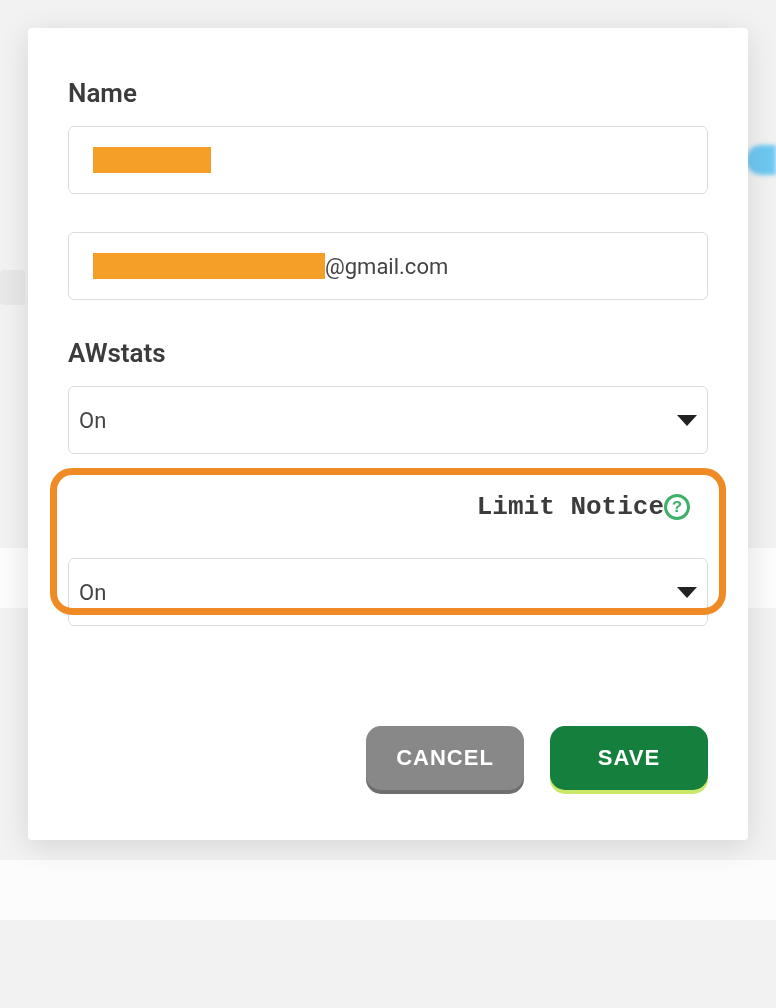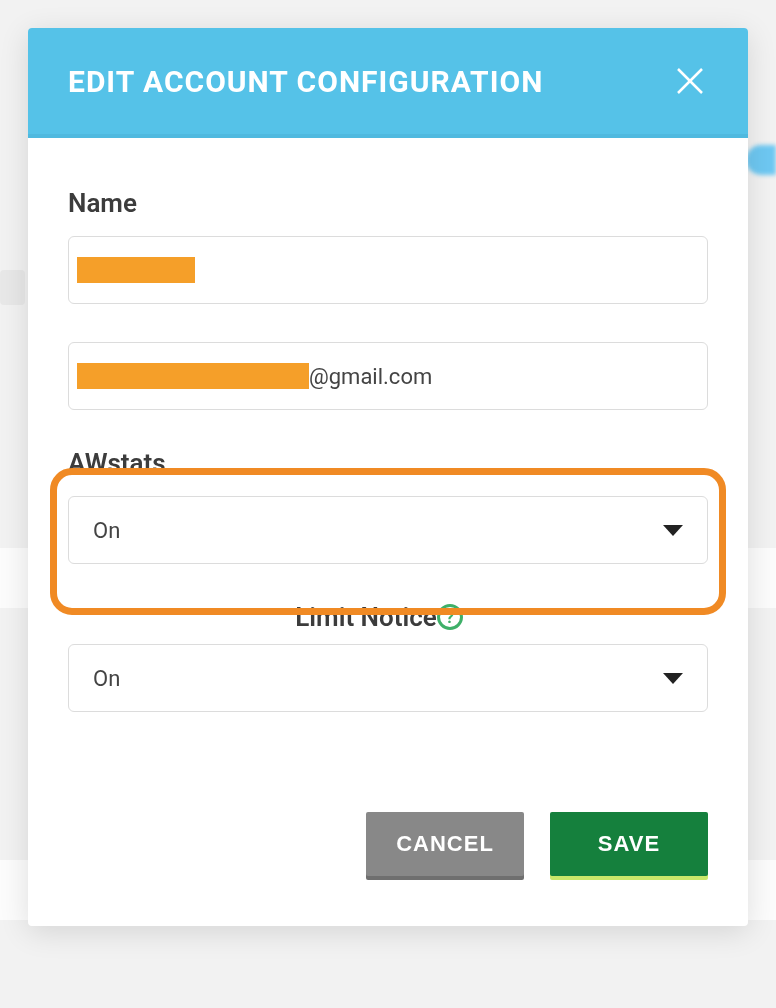--- a/index.html
+++ b/index.html
@@ -159,15 +159,6 @@
 
 <div class="modal">
 
-  <div class="modal-header">
-    <div class="modal-title">EDIT ACCOUNT CONFIGURATION</div>
-    <div class="close-btn">
-      <svg width="30" height="30" viewBox="0 0 30 30">
-        <line x1="3" y1="3" x2="27" y2="27"></line>
-        <line x1="27" y1="3" x2="3" y2="27"></line>
-      </svg>
-    </div>
-  </div>
 
   <div class="modal-body">
 

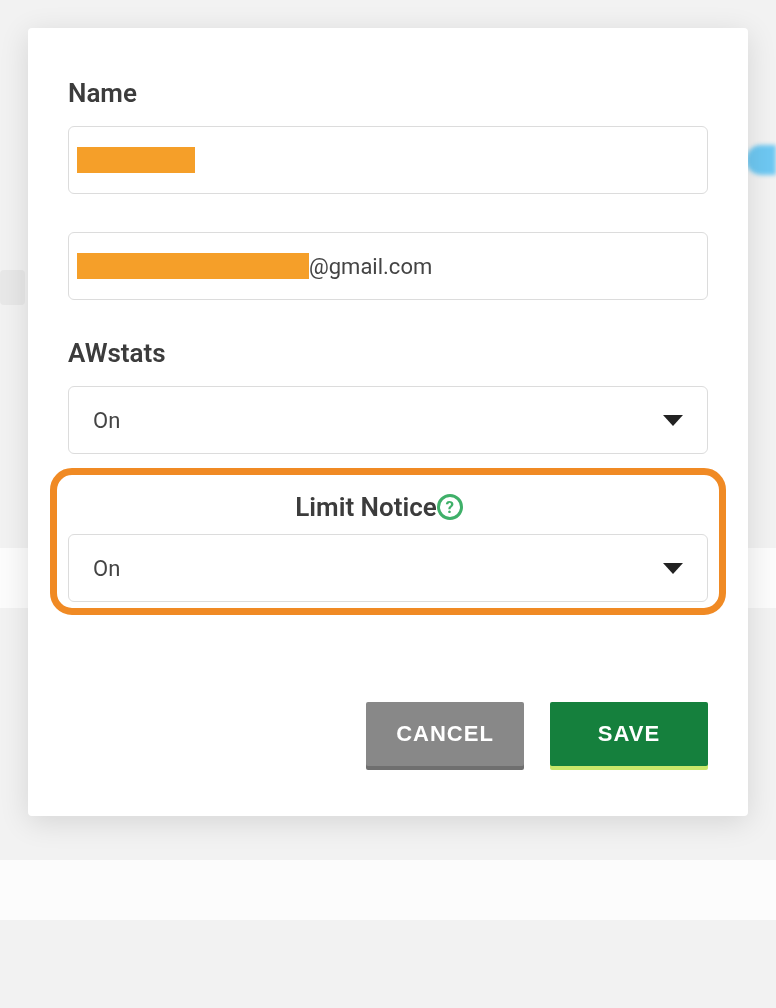--- a/index.html
+++ b/index.html
@@ -68,7 +68,7 @@
     height: 68px;
     border: 1px solid #dcdcdc;
     border-radius: 6px;
-    padding: 0 8px;
+    padding: 0 24px;
     font-size: 22px;
     color: #444;
     background: #fff;

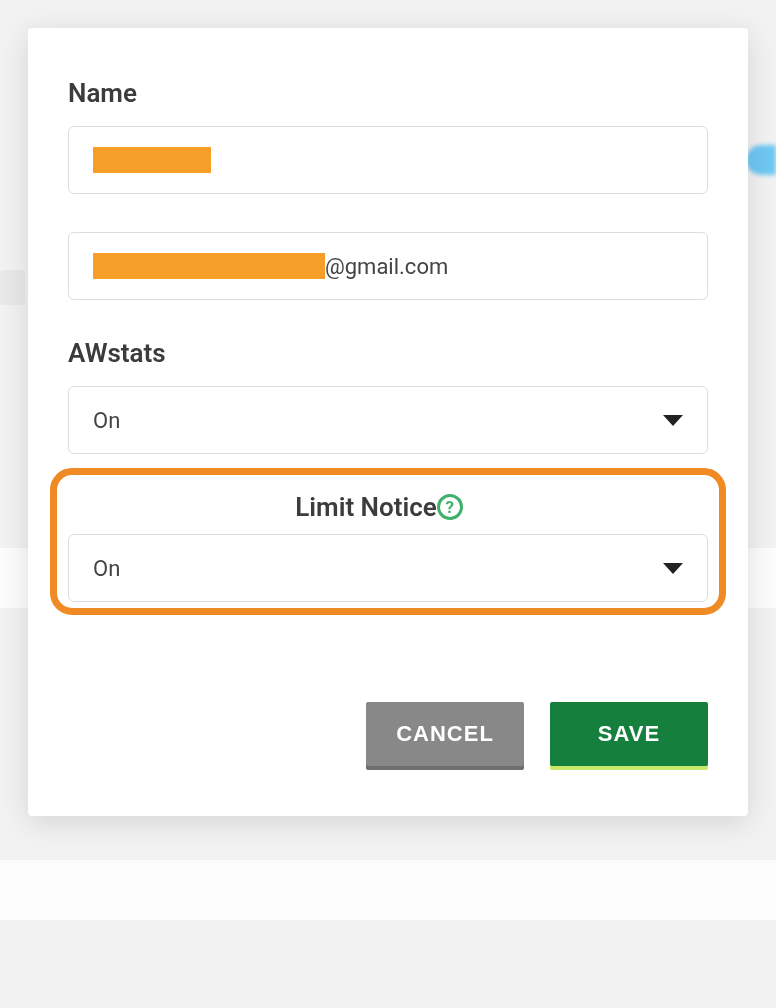--- a/index.html
+++ b/index.html
@@ -81,7 +81,7 @@
     height: 68px;
     border: 1px solid #dcdcdc;
     border-radius: 6px;
-    padding: 0 24px;
+    padding: 0 10px;
     font-size: 22px;
     color: #444;
     background: #fff;

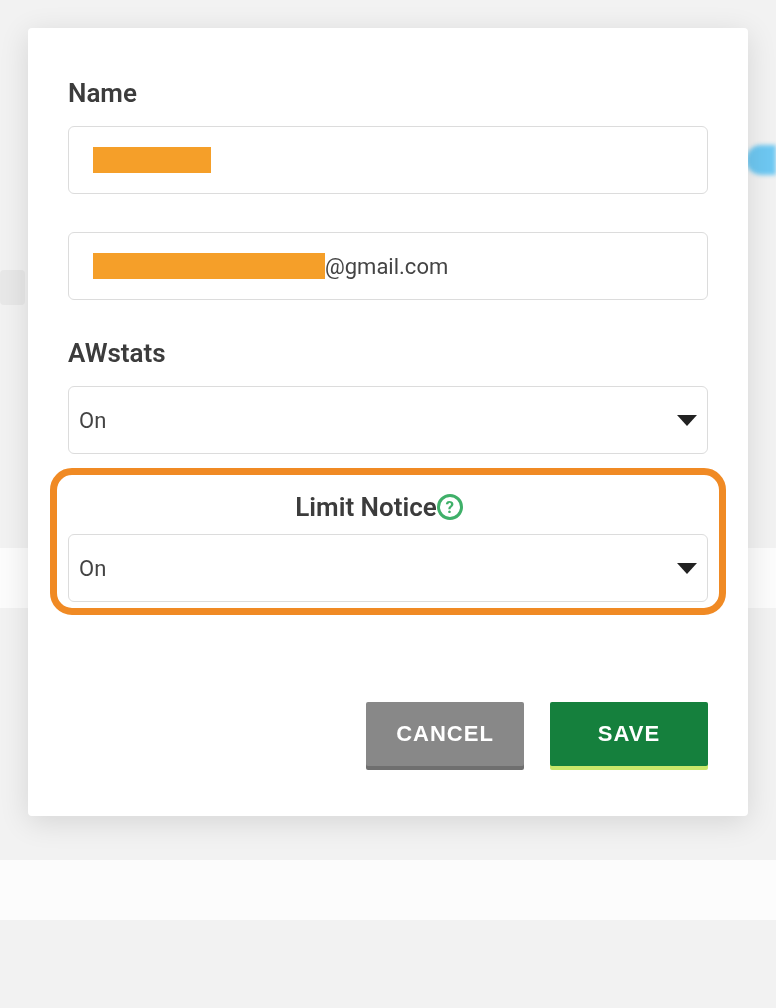--- a/index.html
+++ b/index.html
@@ -105,7 +105,7 @@
   .redact.email { width: 232px; }
   .email-suffix { font-size: 22px; color: #444; white-space: nowrap; }
 
-  .label-row { display: flex; align-items: center; justify-content: center; margin-bottom: 12px; }
+  .label-row { display: flex; align-items: center; justify-content: flex-end; margin-bottom: 36px; font-family: Liberation Mono, monospace; }
   .label-row .form-label { margin-bottom: 0; }
   .help-icon {
     width: 26px; height: 26px;

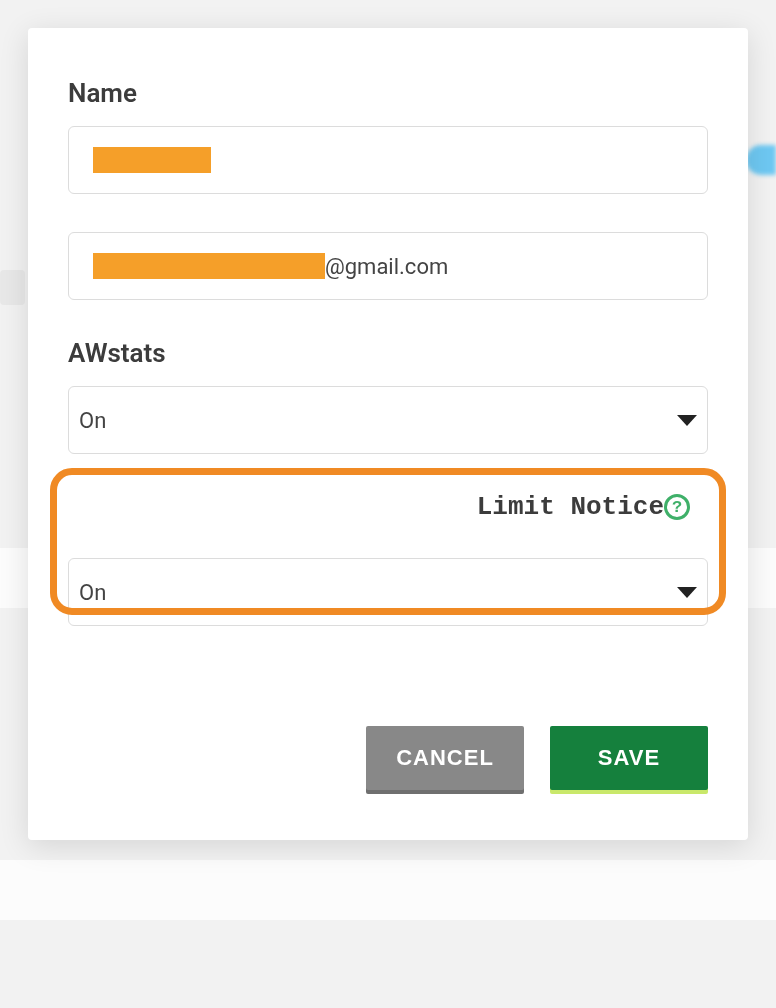--- a/index.html
+++ b/index.html
@@ -138,7 +138,7 @@
     height: 64px;
     min-width: 158px;
     border: none;
-    border-radius: 2px;
+    border-radius: 15px;
     font-size: 22px;
     font-weight: 700;
     letter-spacing: 1px;

